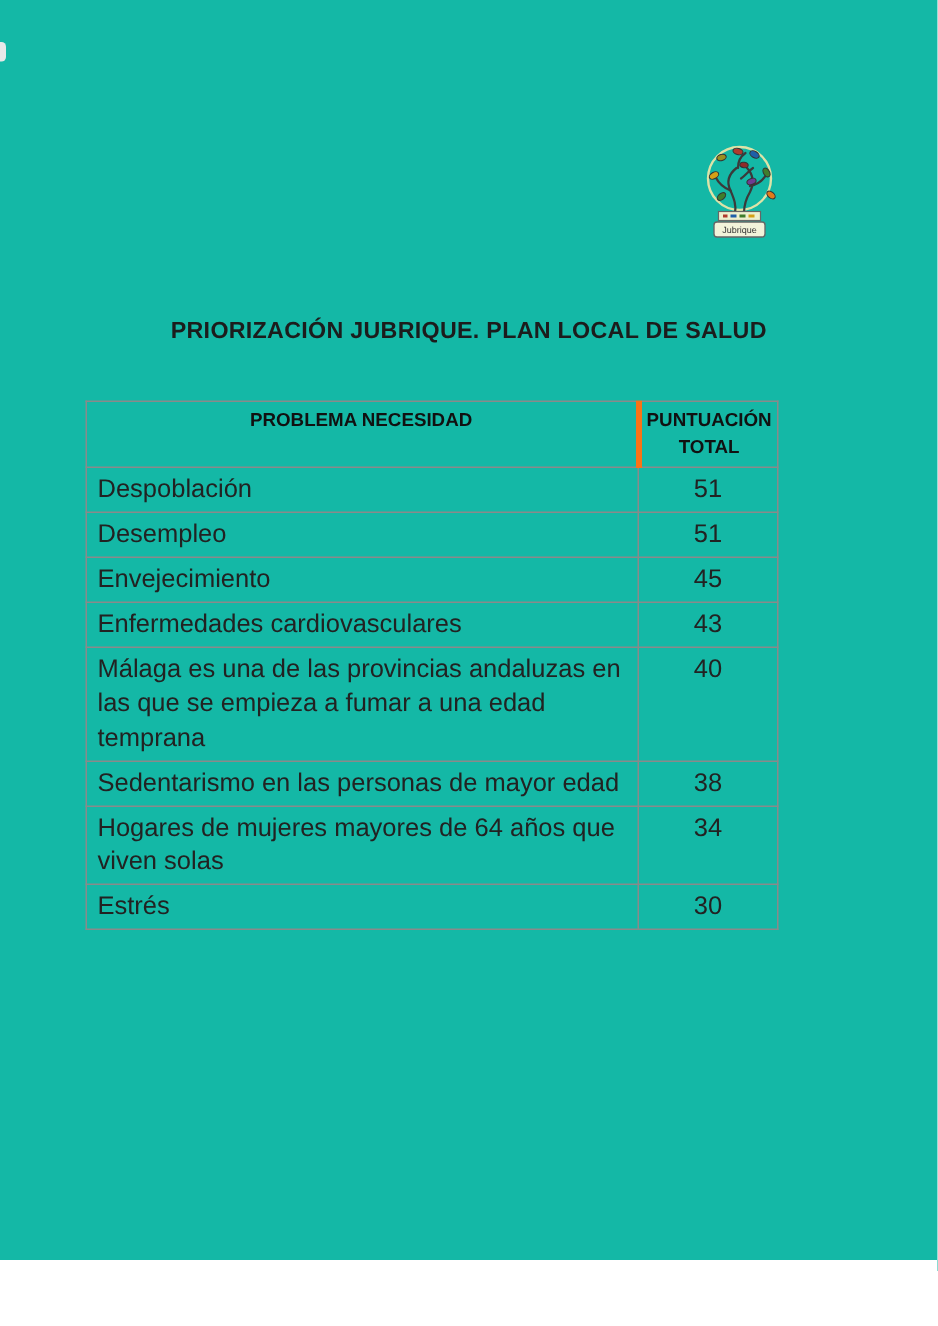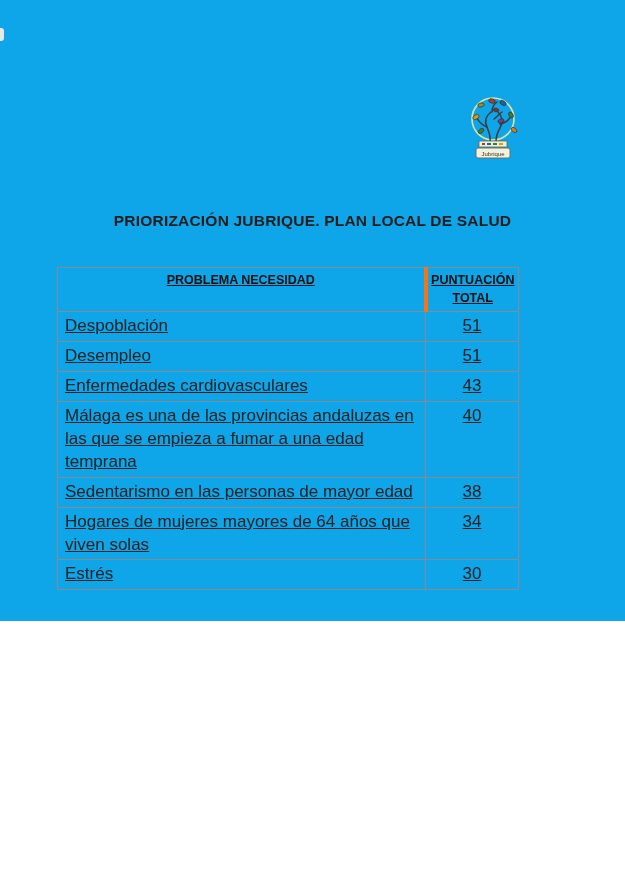--- a/index.html
+++ b/index.html
@@ -6,8 +6,8 @@
   .page {
     position: relative;
     width: 625px;
-    height: 621px;
-    background: #0ea5e9;
+    height: 840px;
+    background: #14b8a6;
     font-family: "Liberation Sans", sans-serif;
     overflow: hidden;
     margin: 0 auto;

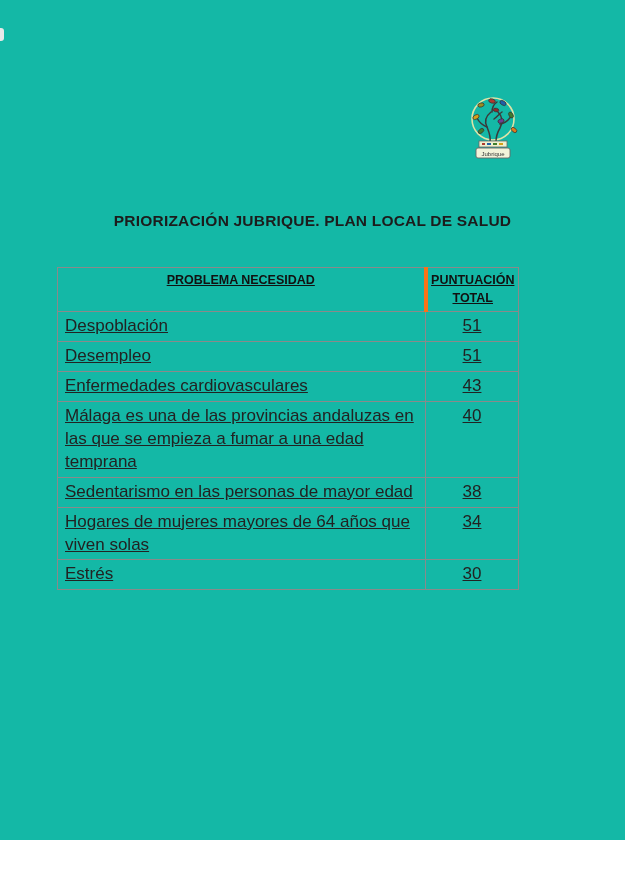--- a/index.html
+++ b/index.html
@@ -48,7 +48,6 @@
   .prior-table th, .prior-table td {
     border: 1px solid #8a8a8a;
     vertical-align: top;
-    text-decoration: underline;
   }
   .prior-table th {
     font-size: 12.5px;

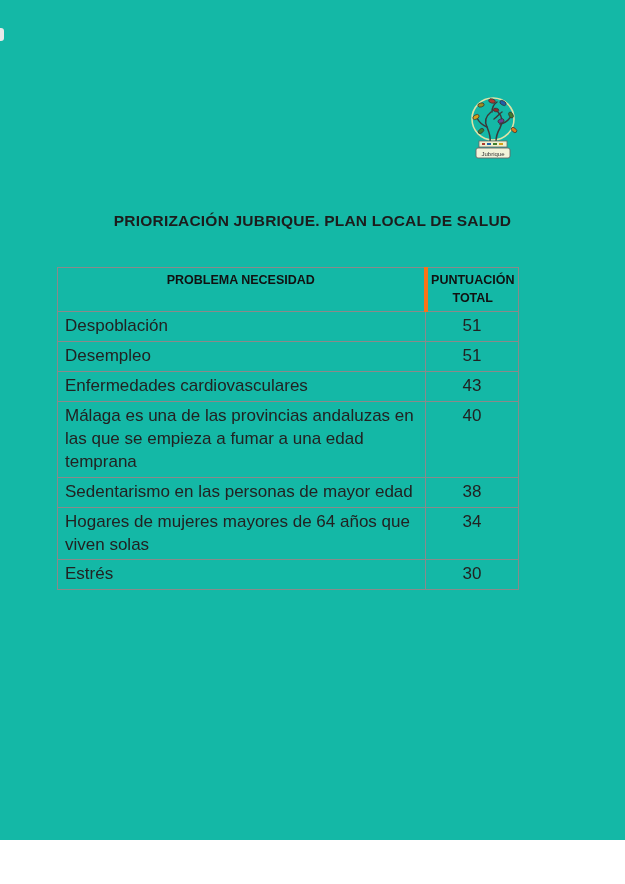--- a/index.html
+++ b/index.html
@@ -146,6 +146,10 @@
         <td class="score">51</td>
       </tr>
       <tr>
+        <td>Envejecimiento</td>
+        <td class="score">45</td>
+      </tr>
+      <tr>
         <td>Enfermedades cardiovasculares</td>
         <td class="score">43</td>
       </tr>

